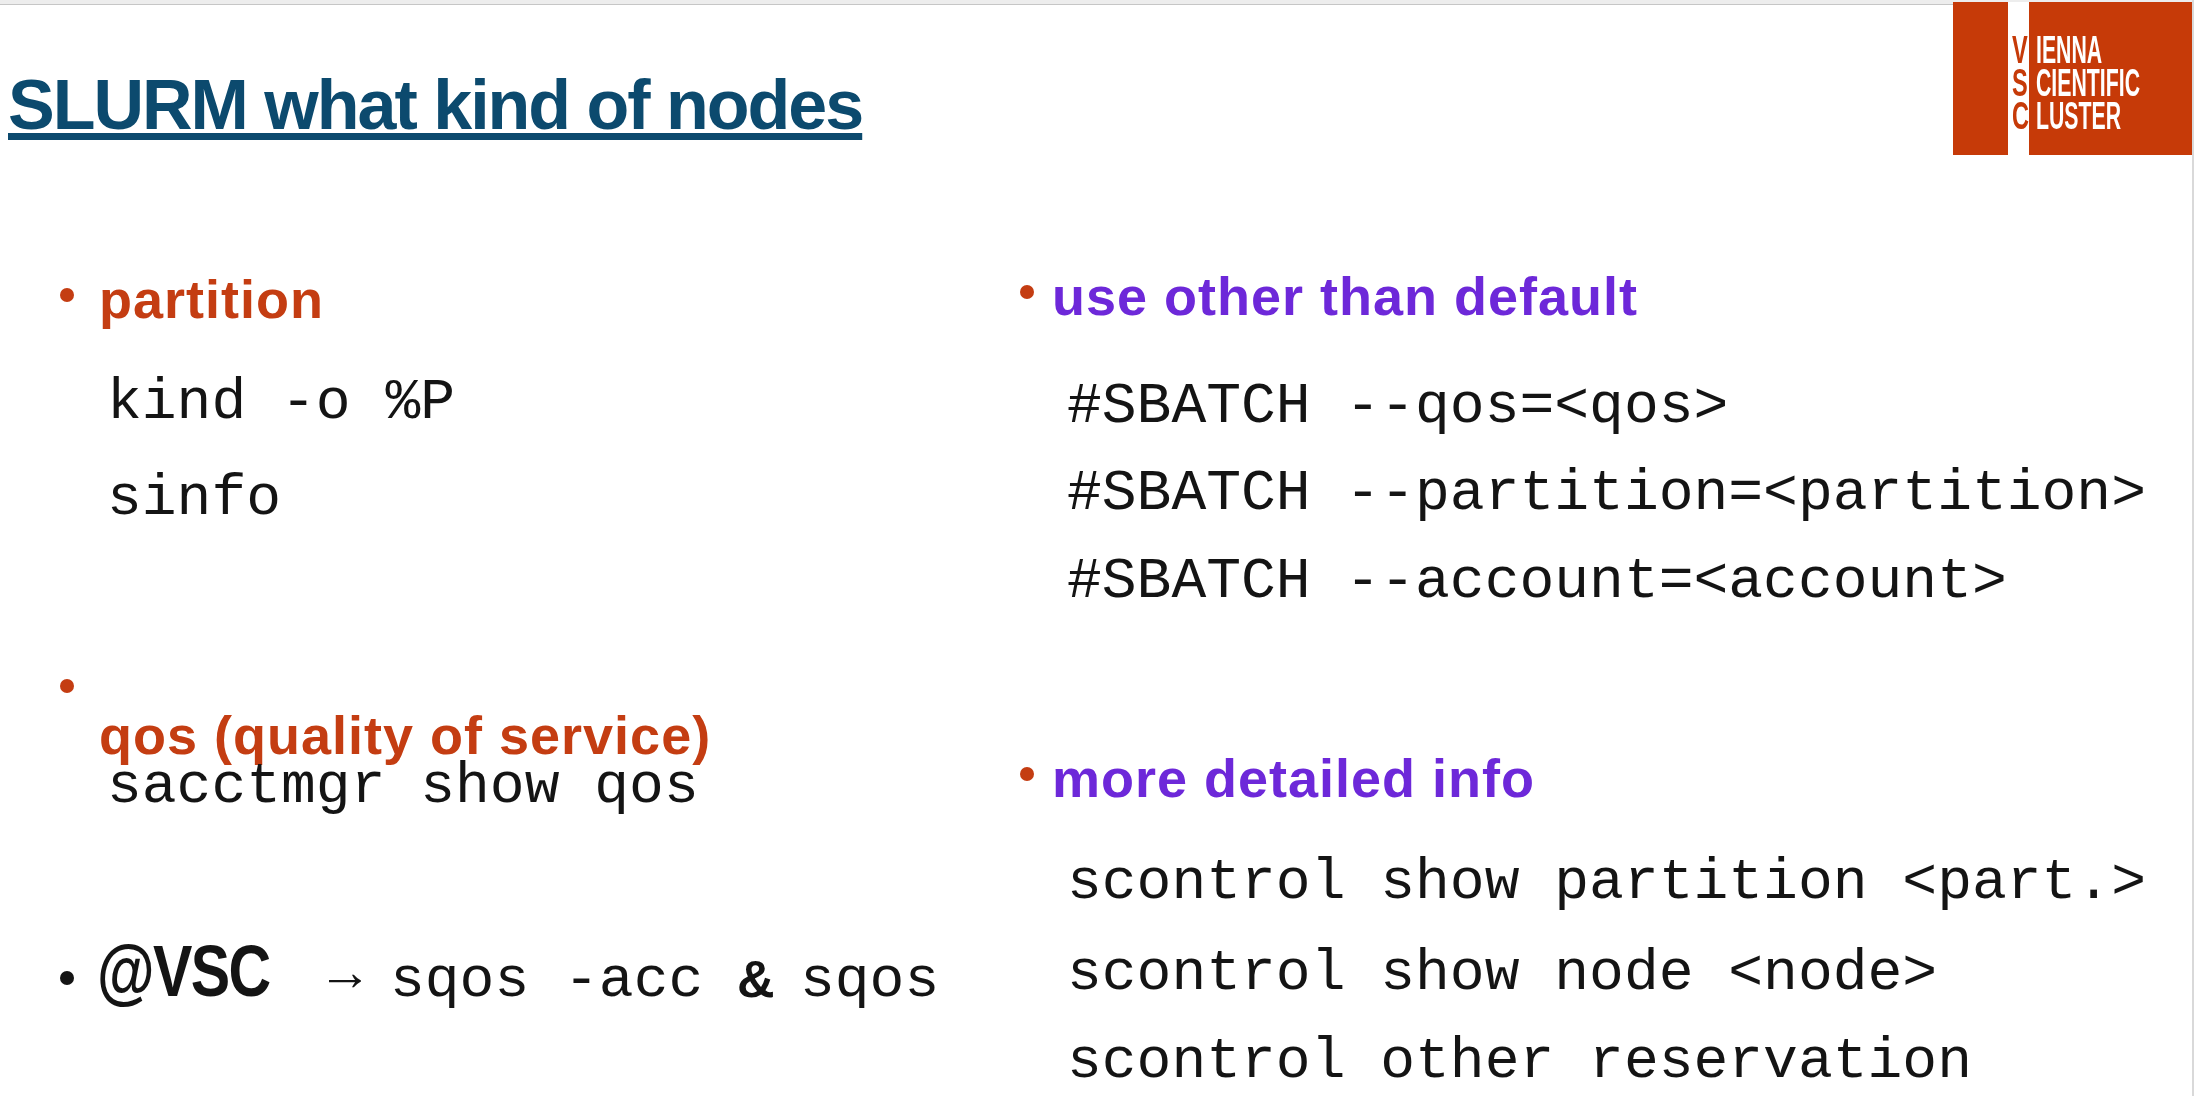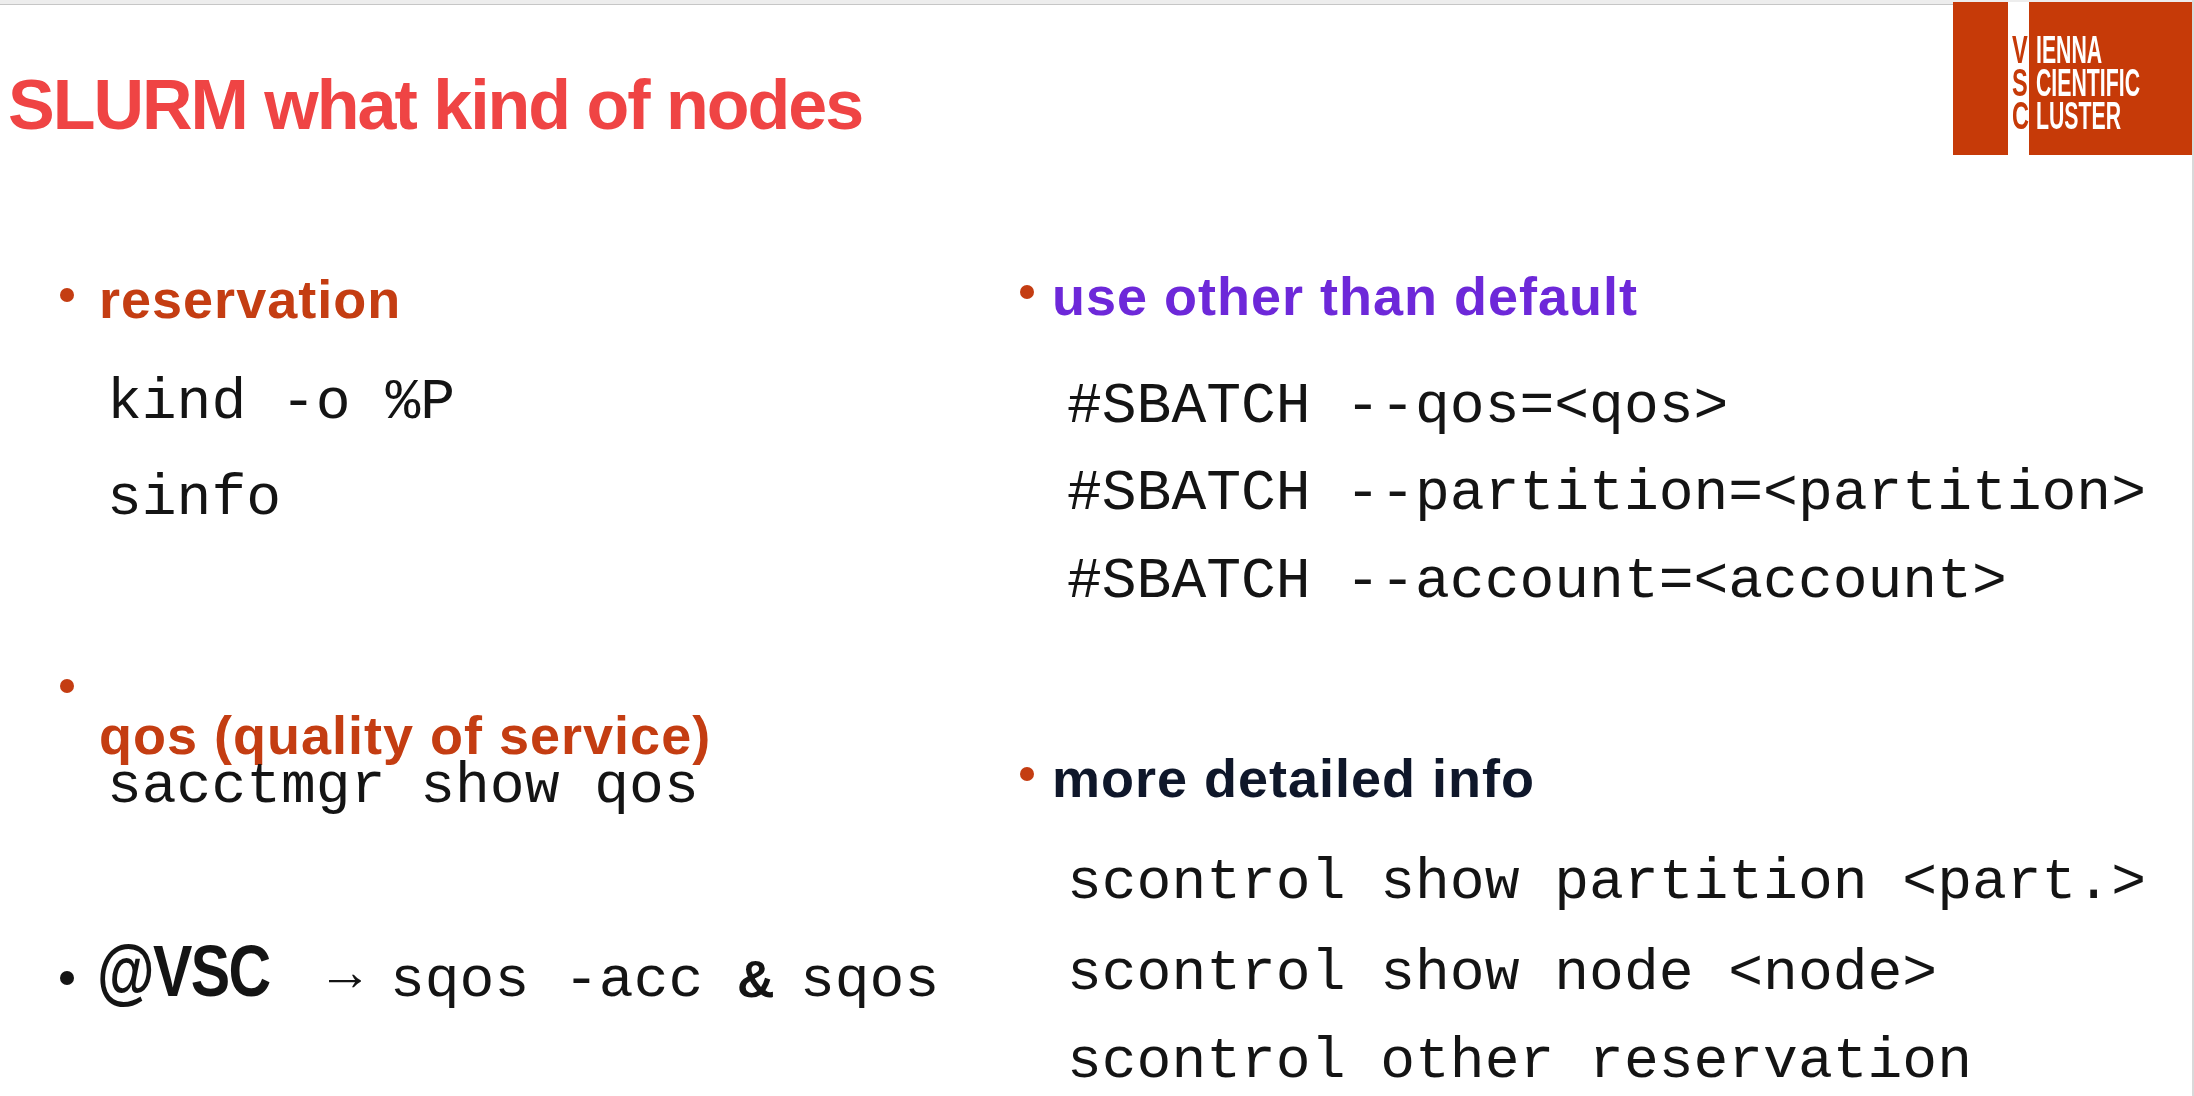--- a/index.html
+++ b/index.html
@@ -97,7 +97,7 @@
   <div class="topbar"></div>
   <div class="rightedge"></div>
 
-  <h1 class="title" style="color: #ef4444;">SLURM what kind of nodes</h1>
+  <h1 class="title" style="color: #0c4a6e; text-decoration: underline;">SLURM what kind of nodes</h1>
 
   <div class="logo" style="background: rgb(198, 58, 8);">
     <div class="logo-strip"></div>

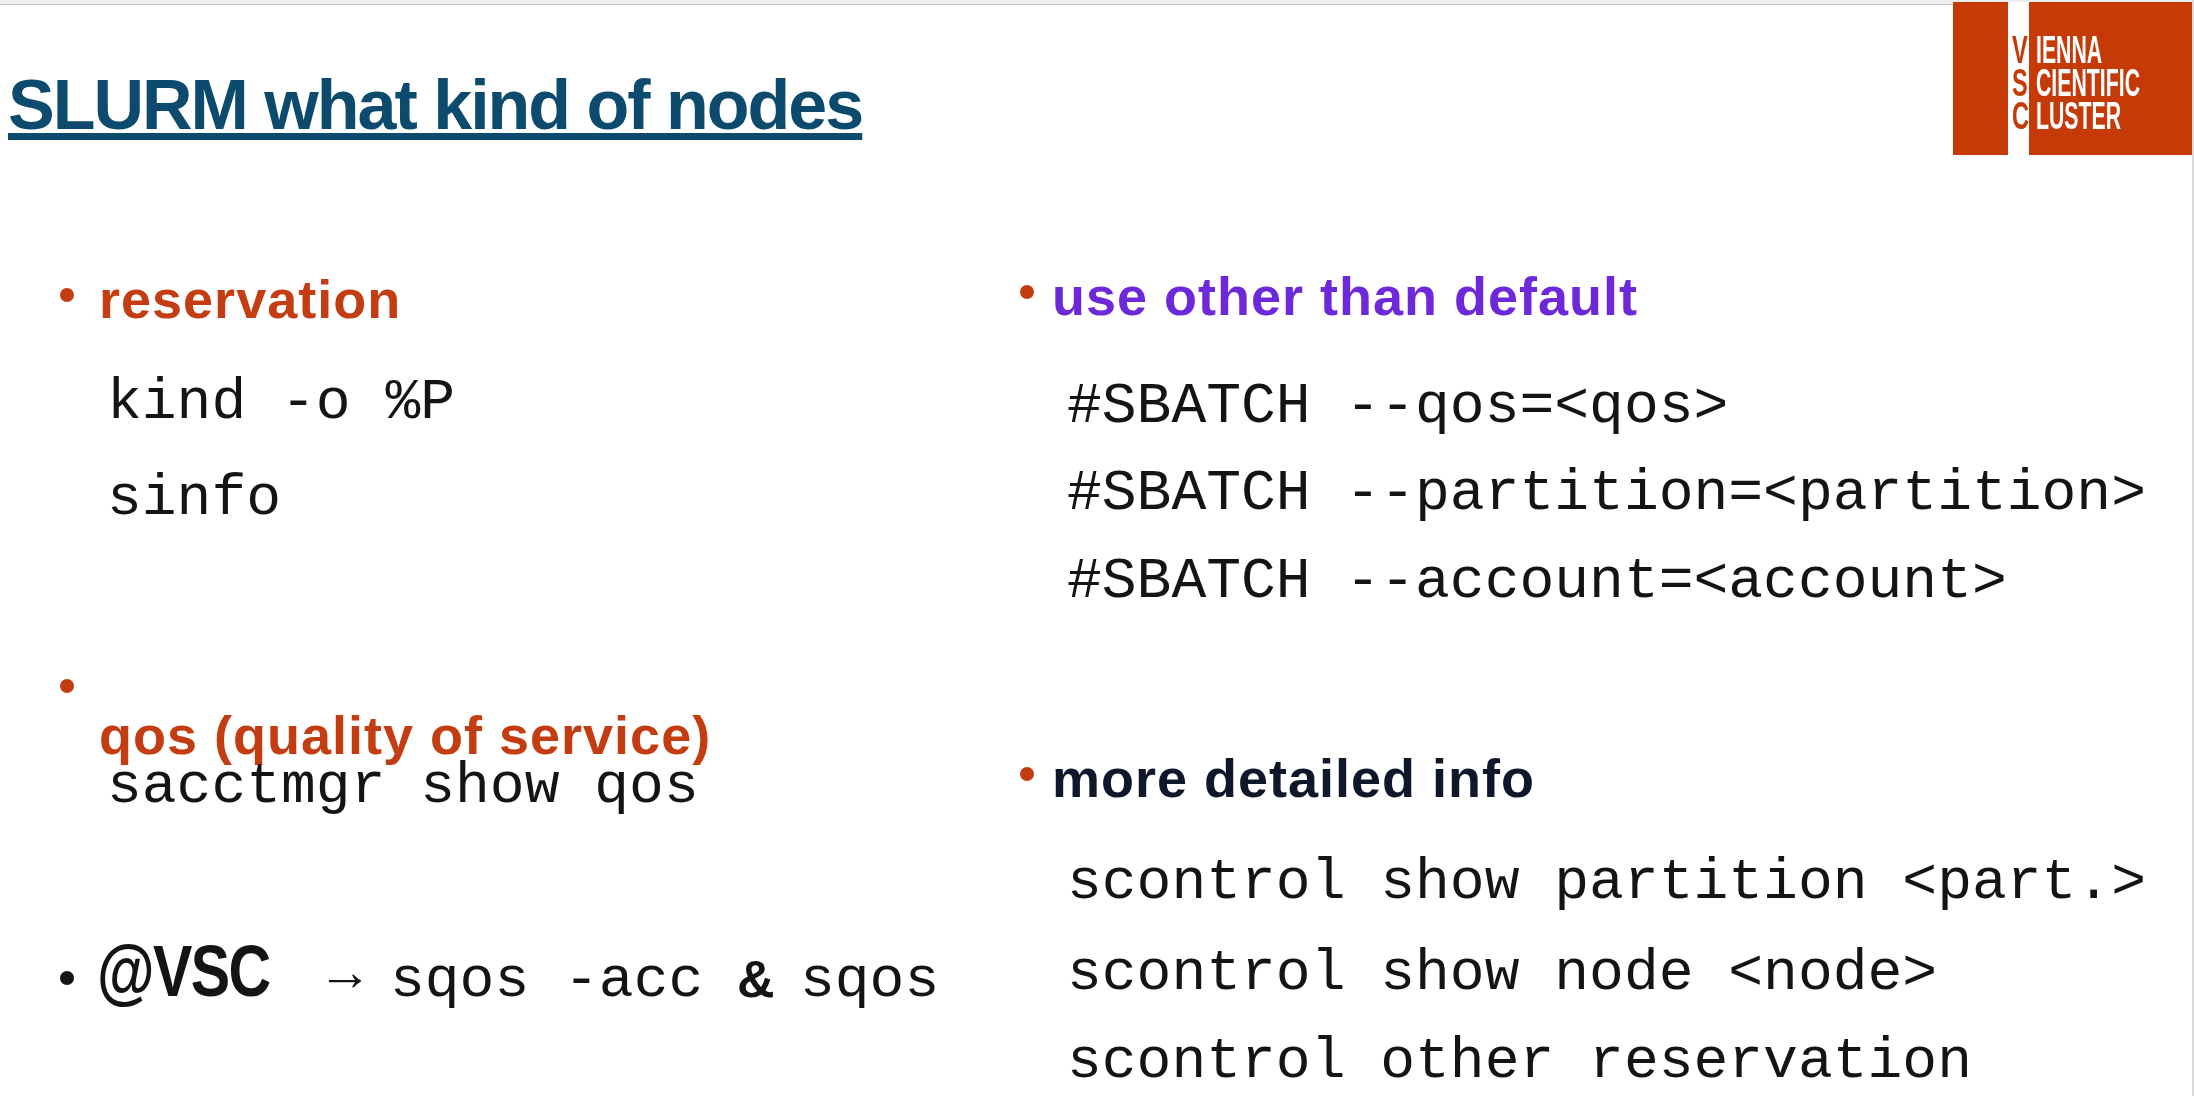--- a/index.html
+++ b/index.html
@@ -110,7 +110,7 @@
   </div>
 
   <span class="dot dot-red" id="d-h1l" style="background: rgb(196, 61, 18);"></span>
-  <div class="head" id="h1l" style="color: rgb(196, 61, 18);">reservation</div>
+  <div class="head" id="h1l" style="color: rgb(196, 61, 18);">partition</div>
   <div class="mono" id="lc1">kind -o %P</div>
   <div class="mono" id="lc2">sinfo</div>
 

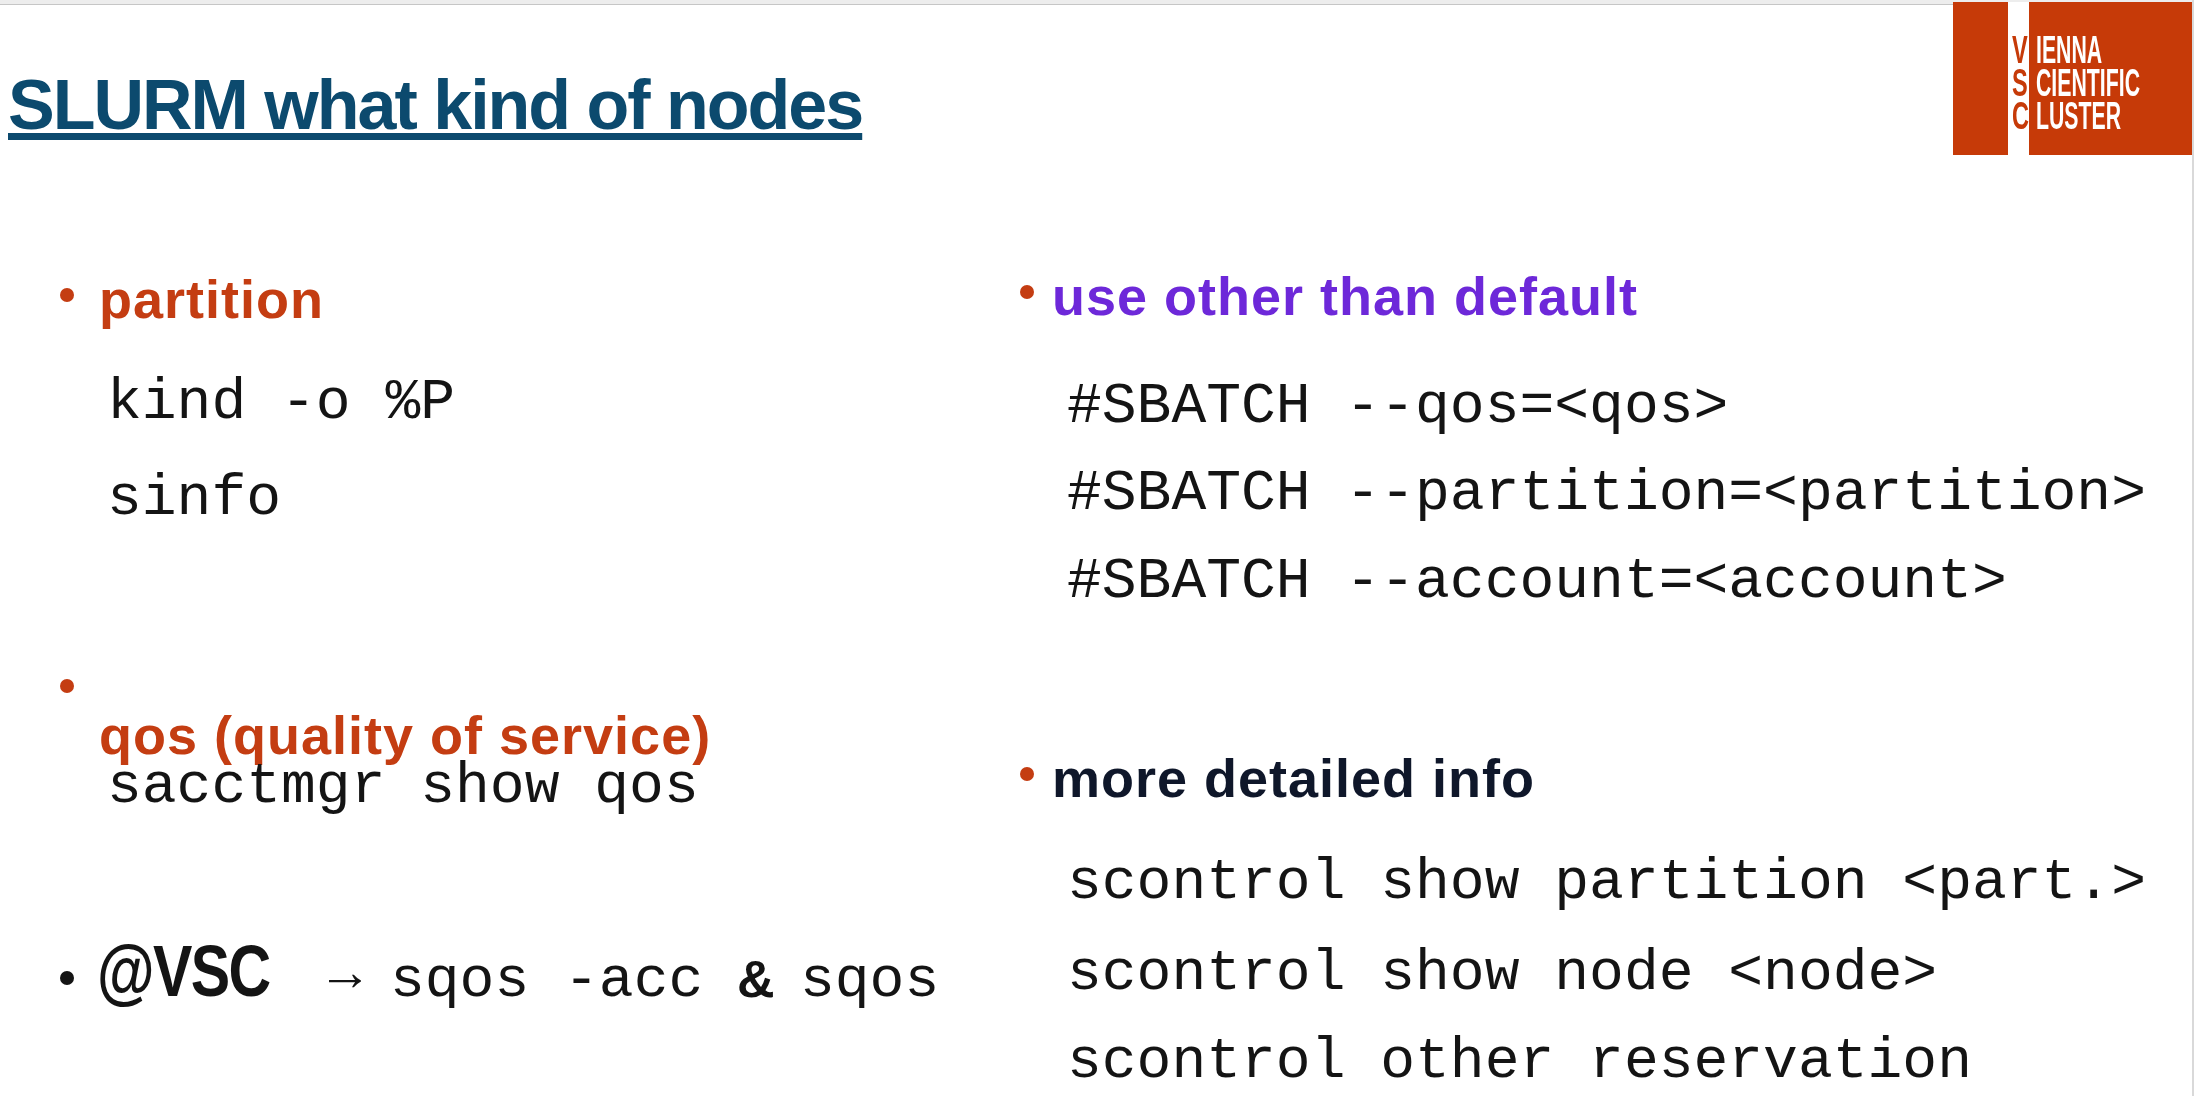--- a/index.html
+++ b/index.html
@@ -132,7 +132,7 @@
   <div class="mono" id="rc3">#SBATCH --account=&lt;account&gt;</div>
 
   <span class="dot dot-red" id="d-h2r" style="background: rgb(196, 61, 18);"></span>
-  <div class="head" id="h2r" style="color: #0f172a;">more detailed info</div>
+  <div class="head" id="h2r" style="color: #6d28d9;">more detailed info</div>
   <div class="mono" id="rc4">scontrol show partition &lt;part.&gt;</div>
   <div class="mono" id="rc5">scontrol show node &lt;node&gt;</div>
   <div class="mono" id="rc6">scontrol other reservation</div>

